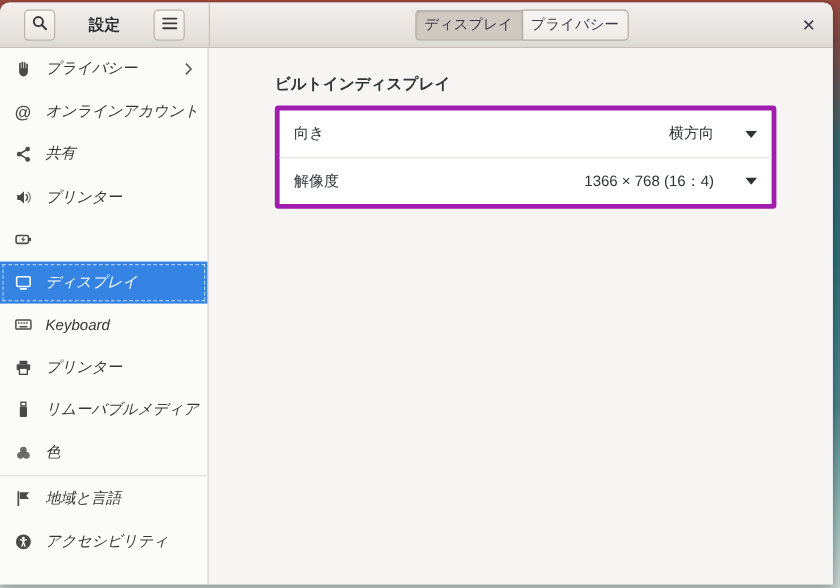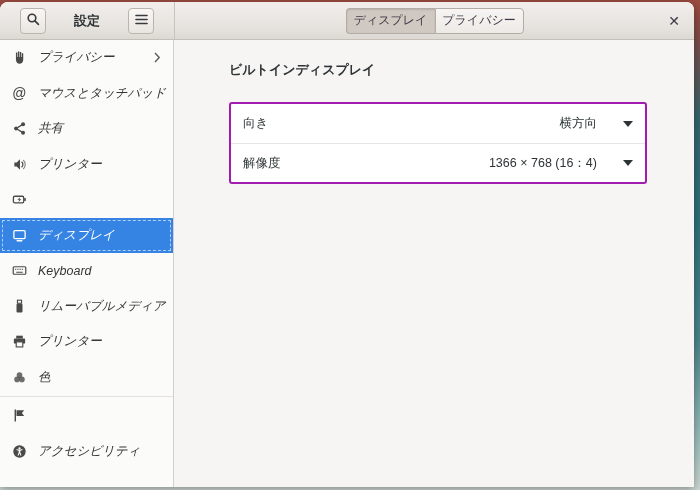--- a/index.html
+++ b/index.html
@@ -65,7 +65,7 @@
   .chevron { color:#5c5c5c; display:flex; }
   .side-sep { height:1px; background:#e3e0dd; margin:1px 0; }
   .content { flex:1; background:#f6f5f4; padding:21px 0 0 55px; }
-  .section-title { font-size:13px; font-weight:bold; color:#2e3436; margin-bottom:23px; }
+  .section-title { font-size:13px; font-weight:bold; color:#2e3436; margin-bottom:9px; }
   .card { width:418px; background:#fff; border:2px solid #a21caf; border-radius:3px; }
   .row {
     height:39px; display:flex; align-items:center; justify-content:space-between;

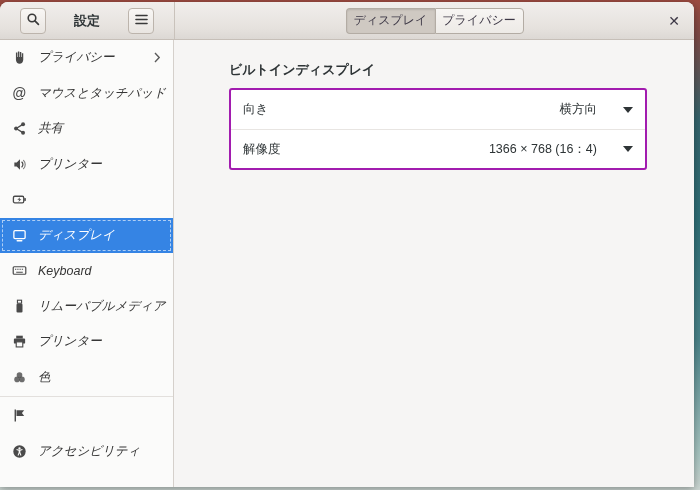--- a/index.html
+++ b/index.html
@@ -139,7 +139,7 @@
           <span class="icon">
               <span class="at-glyph">@</span>
             </span>
-          <span class="side-label">マウスとタッチパッド</span>
+          <span class="side-label">オンラインアカウント</span>
         </div>
 
         <div class="side-item">

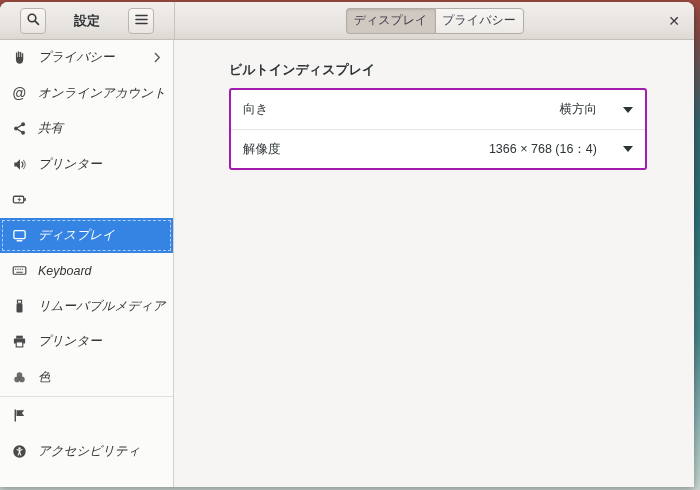--- a/index.html
+++ b/index.html
@@ -66,7 +66,7 @@
   .side-sep { height:1px; background:#e3e0dd; margin:1px 0; }
   .content { flex:1; background:#f6f5f4; padding:21px 0 0 55px; }
   .section-title { font-size:13px; font-weight:bold; color:#2e3436; margin-bottom:9px; }
-  .card { width:418px; background:#fff; border:2px solid #a21caf; border-radius:3px; }
+  .card { width:418px; background:#fff; border:4px solid #a21caf; border-radius:3px; }
   .row {
     height:39px; display:flex; align-items:center; justify-content:space-between;
     padding:0 12px; cursor:pointer;

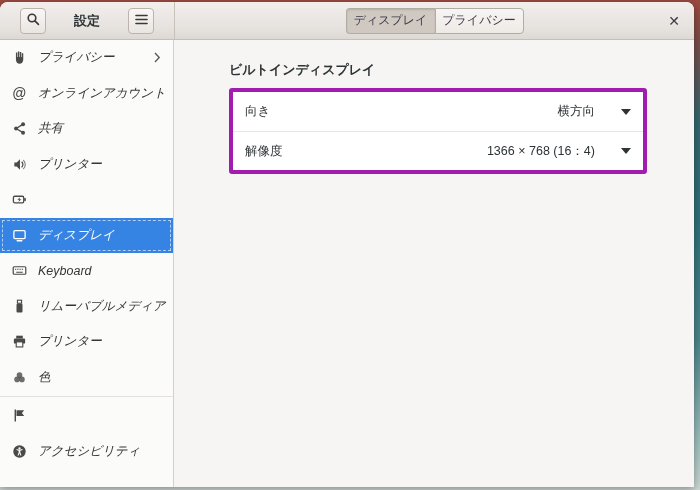--- a/index.html
+++ b/index.html
@@ -202,22 +202,22 @@
         <div class="side-item">
           <span class="icon">
             <svg width="15" height="15" viewBox="0 0 16 16">
-                <rect x="5.8" y="1.3" width="4.4" height="3.2" fill="none" stroke="currentColor" stroke-width="1.2"></rect>
-                <rect x="4.8" y="5" width="6.4" height="9.5" rx="1.2" fill="currentColor"></rect>
-              </svg>
-          </span>
-          <span class="side-label">リムーバブルメディア</span>
-        </div>
-
-        <div class="side-item">
-          <span class="icon">
-            <svg width="15" height="15" viewBox="0 0 16 16">
                 <path fill="currentColor" d="M4.5 1.8h7v3h-7z"></path>
                 <rect x="2" y="4.8" width="12" height="5.4" rx="1" fill="currentColor"></rect>
                 <rect x="4.5" y="8.4" width="7" height="5.4" fill="#fbfbfa" stroke="currentColor" stroke-width="1.2"></rect>
               </svg>
           </span>
           <span class="side-label">プリンター</span>
+        </div>
+
+        <div class="side-item">
+          <span class="icon">
+            <svg width="15" height="15" viewBox="0 0 16 16">
+                <rect x="5.8" y="1.3" width="4.4" height="3.2" fill="none" stroke="currentColor" stroke-width="1.2"></rect>
+                <rect x="4.8" y="5" width="6.4" height="9.5" rx="1.2" fill="currentColor"></rect>
+              </svg>
+          </span>
+          <span class="side-label">リムーバブルメディア</span>
         </div>
 
         <div class="side-item">

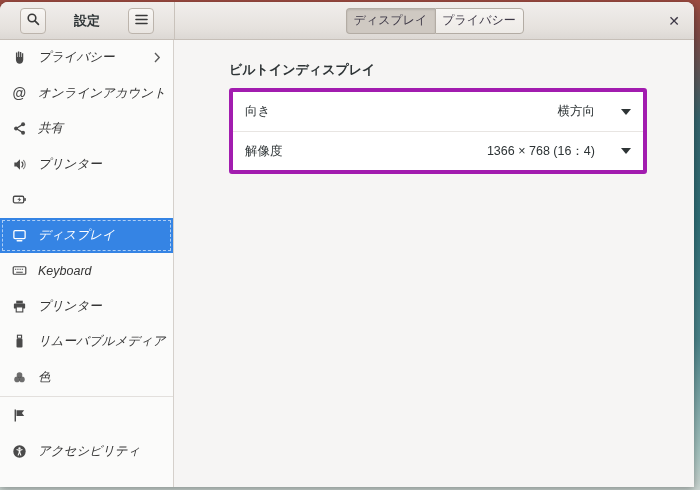--- a/index.html
+++ b/index.html
@@ -242,6 +242,7 @@
                 <path fill="currentColor" d="M4.8 2.4h8.2L10.6 5.4l2.4 3H4.8z"></path>
               </svg>
           </span>
+          <span class="side-label">地域と言語</span>
         </div>
 
         <div class="side-item">

